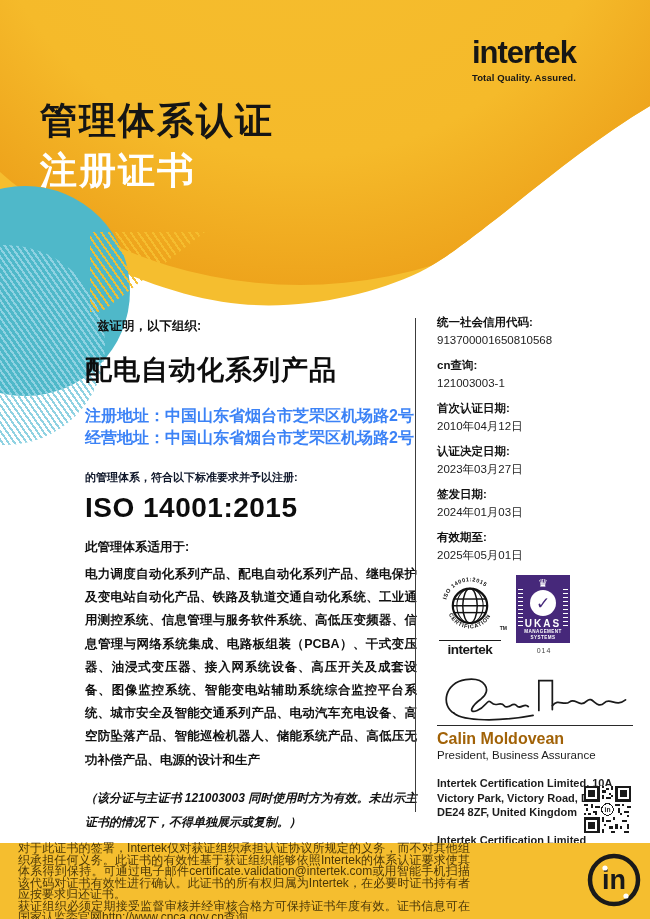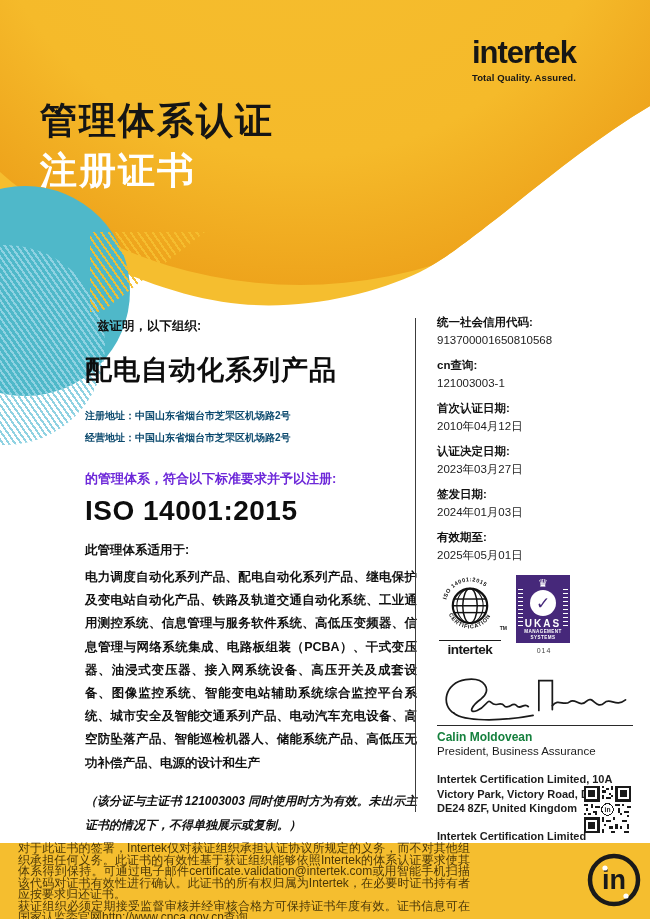--- a/index.html
+++ b/index.html
@@ -30,7 +30,7 @@
   #leftcol { position:absolute; left:85px; top:318px; width:332px; z-index:5; }
   .lbl-bold { font-size:12.5px; font-weight:bold; color:#111;margin-left:12px; }
   .company { font-size:27px; font-weight:bold; margin-top:17px; letter-spacing:1px; color:#0d0d0d; }
-  .addr { margin-top:17px; font-size:10px; line-height:22px; font-weight:bold; color:#0c4a6e; }
+  .addr { margin-top:17px; font-size:16px; line-height:22px; font-weight:bold; color:#3b82f6; }
   .addr .alabel { font-weight:bold; }
   .sysline { margin-top:21px; font-size:13px; font-weight:bold; color:#6d28d9; }
   .standard { margin-top:7px; font-size:28px; font-weight:bold; color:#0d0d0d; letter-spacing:0.5px; }

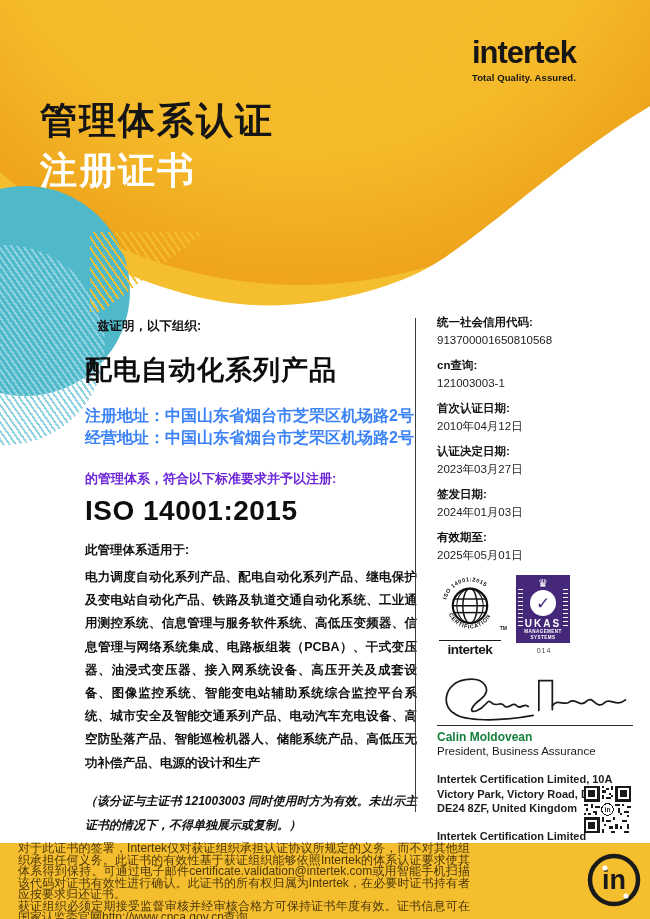--- a/index.html
+++ b/index.html
@@ -32,7 +32,7 @@
   .company { font-size:27px; font-weight:bold; margin-top:17px; letter-spacing:1px; color:#0d0d0d; }
   .addr { margin-top:17px; font-size:16px; line-height:22px; font-weight:bold; color:#3b82f6; }
   .addr .alabel { font-weight:bold; }
-  .sysline { margin-top:21px; font-size:13px; font-weight:bold; color:#6d28d9; }
+  .sysline { margin-top:21px; font-size:11px; font-weight:bold; color:#0f172a; }
   .standard { margin-top:7px; font-size:28px; font-weight:bold; color:#0d0d0d; letter-spacing:0.5px; }
   .scopelabel { margin-top:15px; font-size:12.5px; font-weight:bold; color:#111; }
   .scopetext { margin-top:7px; font-size:12.5px; font-weight:bold; line-height:23.2px;

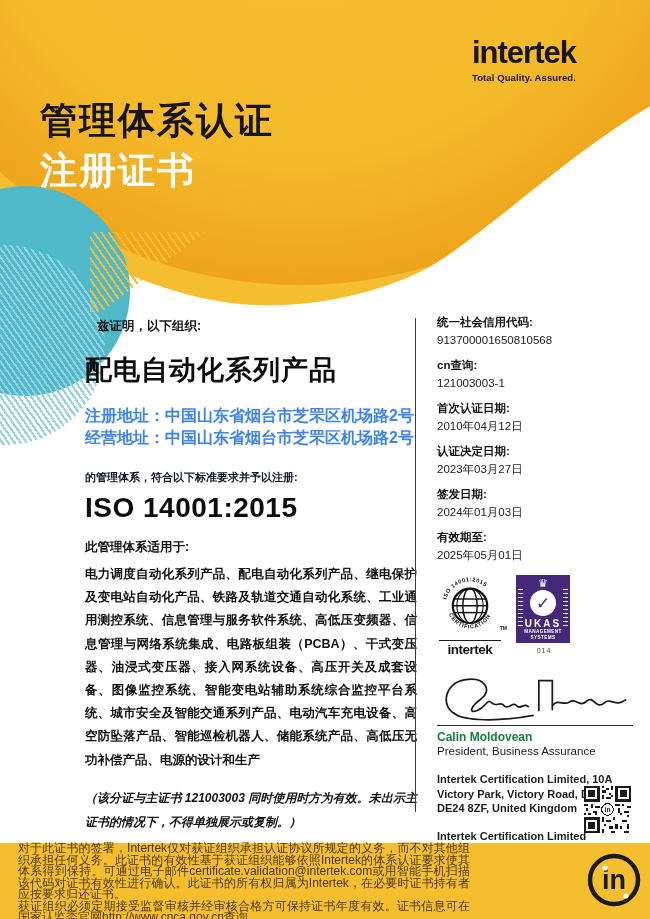--- a/index.html
+++ b/index.html
@@ -64,7 +64,7 @@
   .ukas-num { font-size:7px; color:#444; margin-top:4px; letter-spacing:1px; }
   .sig-wrap { margin-top:14px; width:196px; }
   .sig-rule { border:none; border-top:1.5px solid #2a2a2a; margin-top:-2px; }
-  .sig-name { font-size:12px; font-weight:bold; margin-top:4px; color:#15803d; }
+  .sig-name { font-size:16px; font-weight:bold; margin-top:4px; color:#a16207; }
   .sig-title { font-size:11.5px; margin-top:1px; color:#1c1c1c; }
   .cert-addr { margin-top:15px; font-size:11px; line-height:14.5px; color:#1c1c1c; width:186px; font-weight:bold; }
   .accred { margin-top:13px; font-size:11px; line-height:14.5px; color:#1c1c1c; width:150px; }

